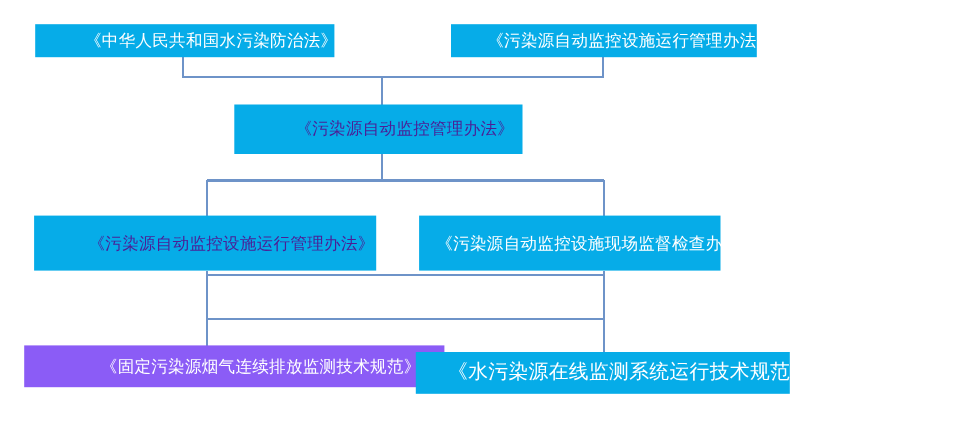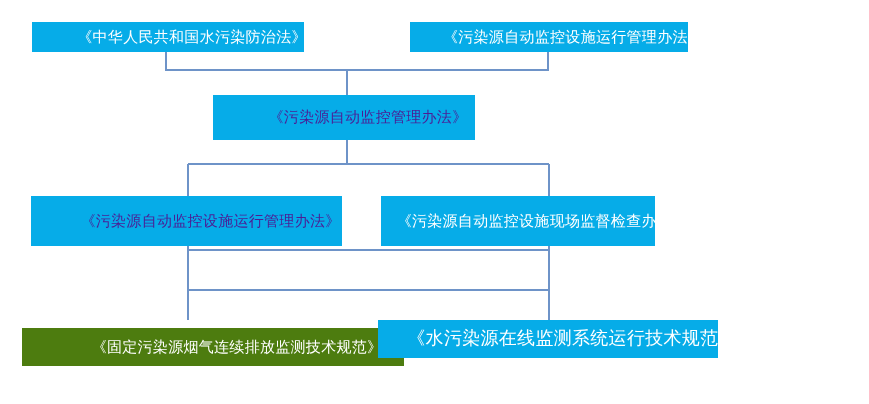--- a/index.html
+++ b/index.html
@@ -81,7 +81,7 @@
       <div class="node-box" style="left: 381px; top: 196px; width: 274px; height: 50px; background: rgb(6, 172, 232); color: rgb(255, 255, 255);">
         <span class="node-label" style="font-size: 15px;">《污染源自动监控设施现场监督检查办法》</span>
       </div>
-      <div class="node-box" style="left: 22px; top: 328px; width: 382px; height: 38px; background: #4d7c0f; color: rgb(255, 255, 255);">
+      <div class="node-box" style="left: 22px; top: 314px; width: 382px; height: 38px; background: #8b5cf6; color: rgb(255, 255, 255);">
         <span class="node-label" style="font-size: 15px;">《固定污染源烟气连续排放监测技术规范》</span>
       </div>
       <div class="node-box" style="left: 378px; top: 320px; width: 340px; height: 38px; background: rgb(6, 172, 232); color: rgb(255, 255, 255);">

